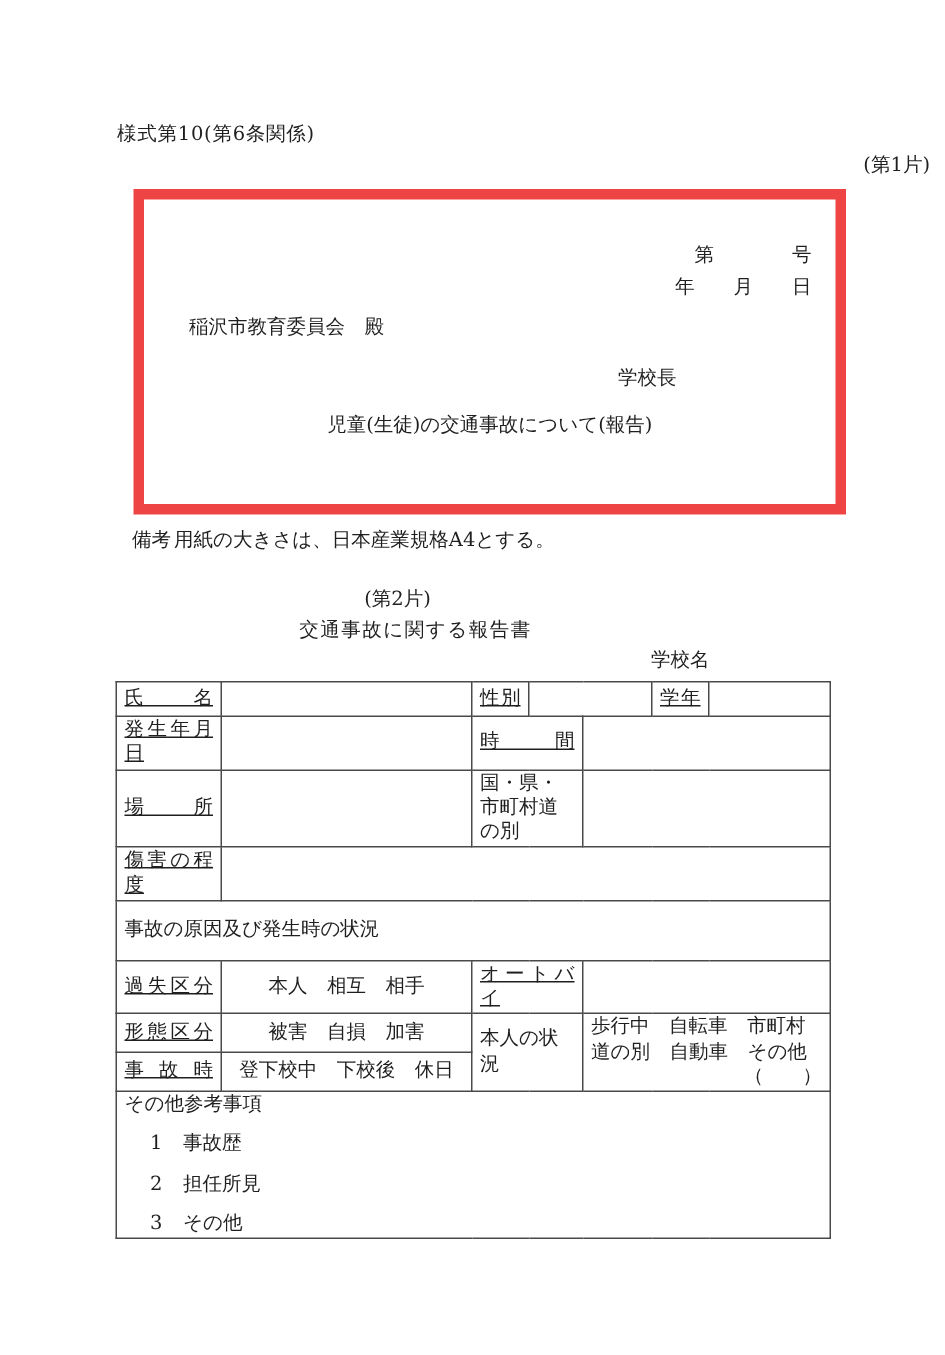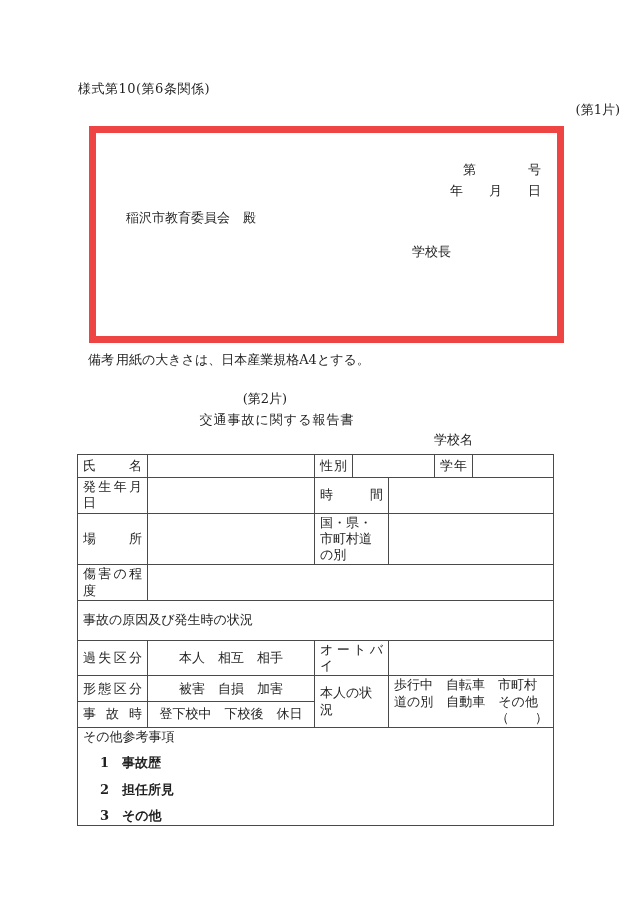--- a/index.html
+++ b/index.html
@@ -64,6 +64,7 @@
   <div class="abs date-line">年　　月　　日</div>
   <div class="abs addressee">稲沢市教育委員会　殿</div>
   <div class="abs sender">学校長</div>
+  <div class="abs subject">児童(生徒)の交通事故について(報告)</div>
 </div>
 
 <div class="abs remark">

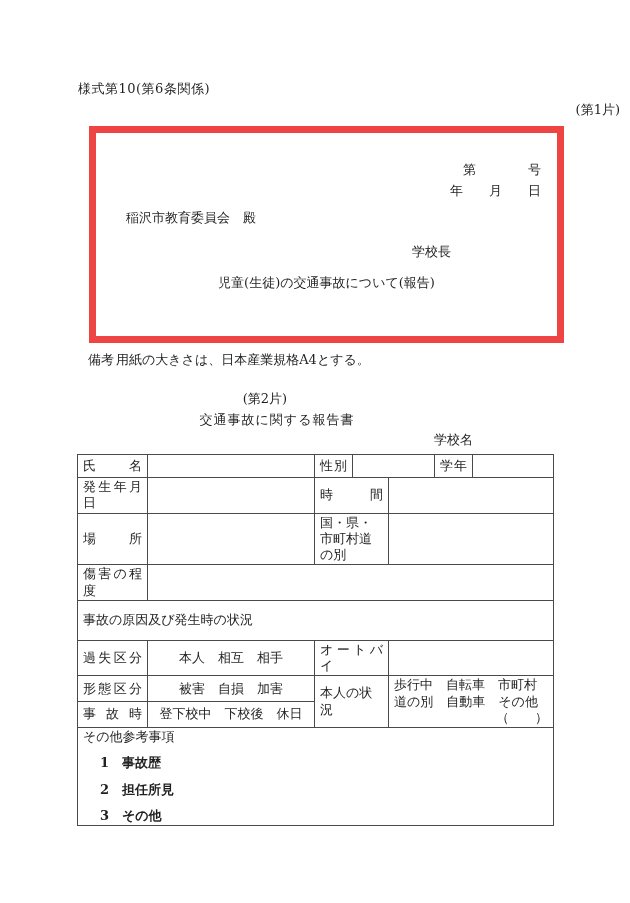--- a/index.html
+++ b/index.html
@@ -43,7 +43,7 @@
     overflow:hidden;
     line-height:1.25;
   }
-  .jl{text-align:justify;text-align-last:justify;}
+  .jl{text-align:justify;text-align-last:justify;text-decoration:underline;}
   .ctr{text-align:center;margin-top:48px;}
   .small{font-size:12.5px;line-height:1.22;}
   .cause-cell{vertical-align:top;padding-left:18px;padding-top:3px;}

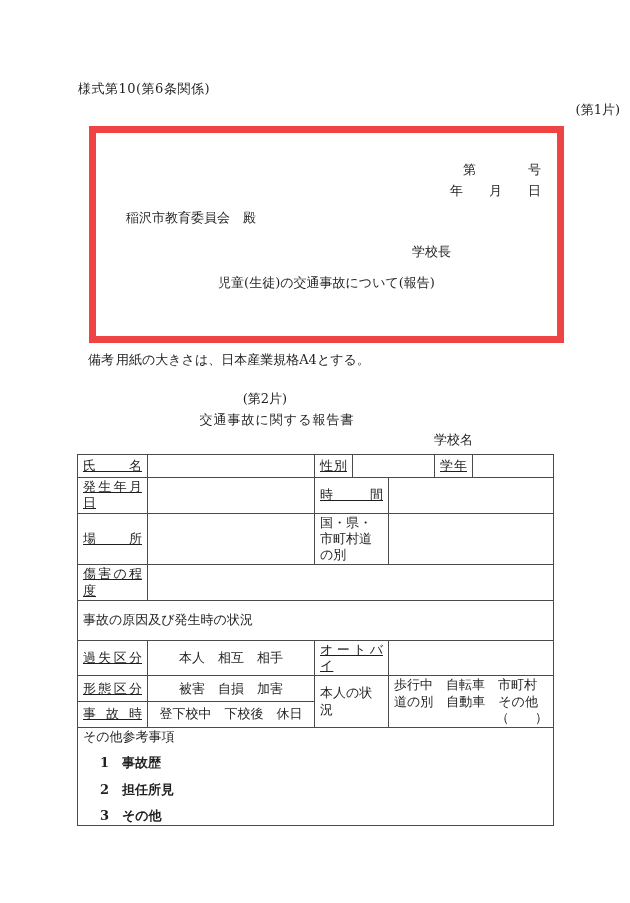--- a/index.html
+++ b/index.html
@@ -50,7 +50,7 @@
   .status-cell{font-size:12.5px;line-height:1.18;padding:2px 4px;vertical-align:top;}
   .paren-line{text-align:right;}
   .other-cell{vertical-align:top;padding-top:3px;}
-  .oitem{margin-top:10px;padding-left:17px;font-weight:bold;}
+  .oitem{margin-top:10px;padding-left:17px;}
   .oitem .num{display:inline-block;min-width:10px;margin-right:12px;}
 </style>
 </head>

